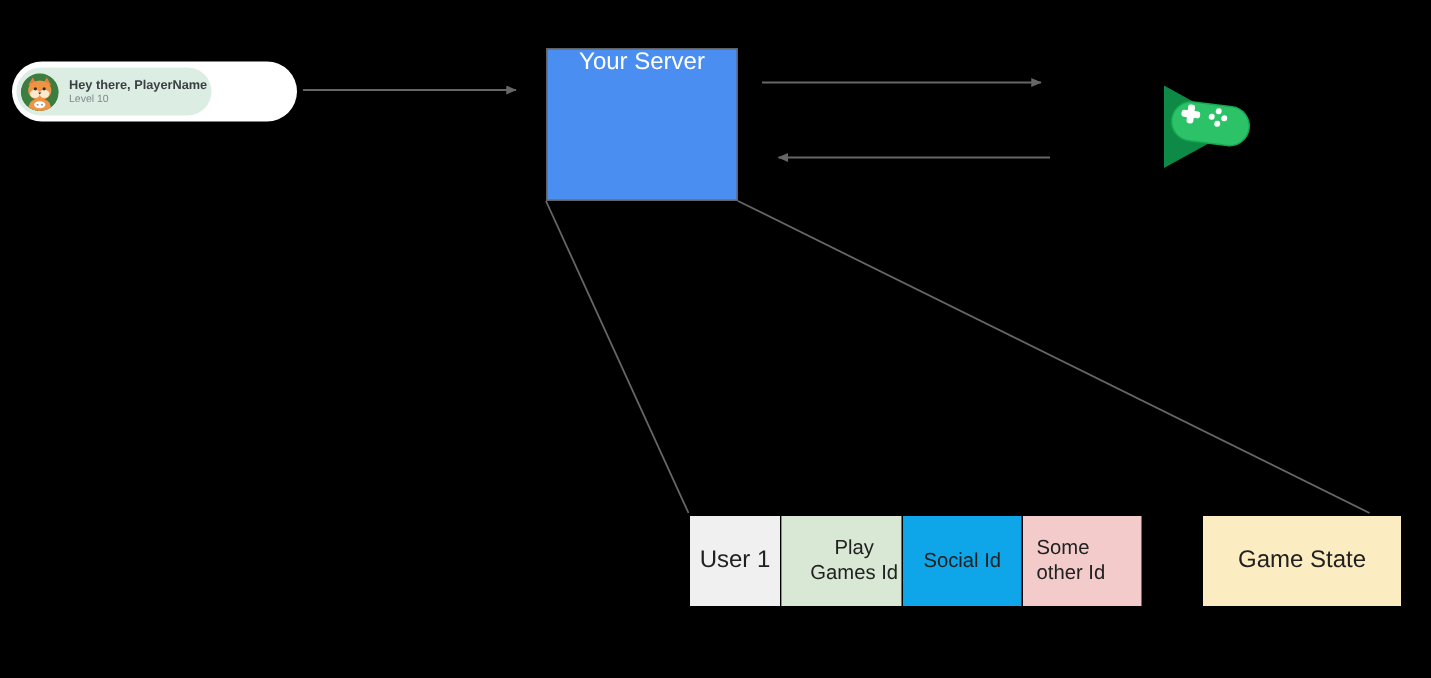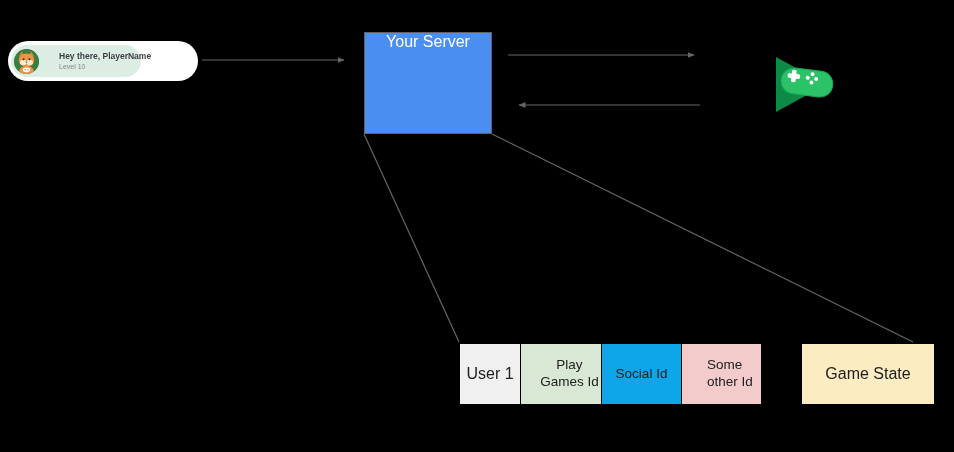--- a/index.html
+++ b/index.html
@@ -60,7 +60,7 @@
   </svg>
 
   <div class="player-card" style="background: rgb(255, 255, 255);">
-    <div class="player-card-inner" style="background: rgb(220, 237, 227); gap: 13px;">
+    <div class="player-card-inner" style="background: rgb(220, 237, 227);">
       <div class="avatar" style="background: rgb(60, 125, 65);">
         <svg width="25" height="25" viewBox="0 0 24 24">
           <circle cx="12" cy="12" r="12" fill="#3c7d41"></circle>

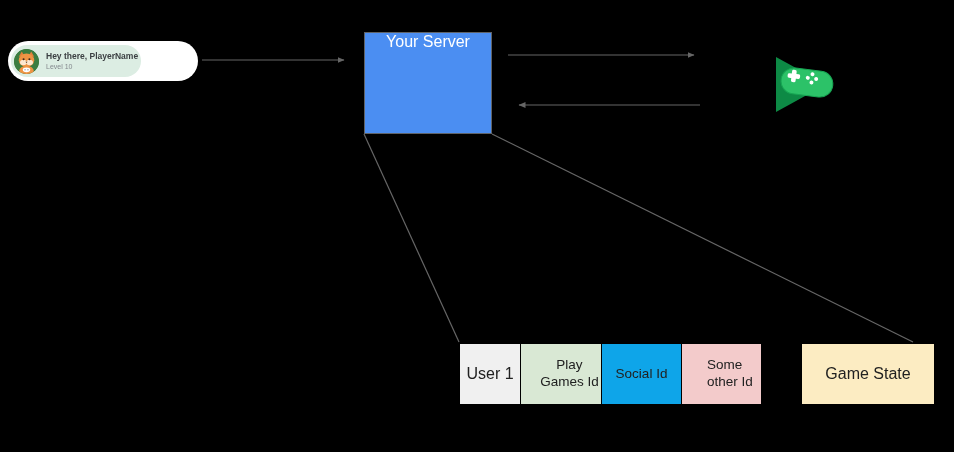--- a/index.html
+++ b/index.html
@@ -36,7 +36,7 @@
   .cell-0{width:61px;font-size:16px;}
   .cell-1{width:81px;font-size:13.5px;padding-left:17px;}
   .cell-2{width:80px;font-size:13.5px;}
-  .cell-3{width:80px;font-size:13.5px;justify-content:flex-start;text-align:left;padding-left:25px;}
+  .cell-3{width:80px;font-size:13.5px;justify-content:flex-start;text-align:left;padding-left:9px;}
   .cell-4{width:132px;font-size:16px;margin-left:40px;}
   .cell-1 span{display:inline-block;max-width:62px;}
   .cell-3 span{display:inline-block;max-width:52px;}

